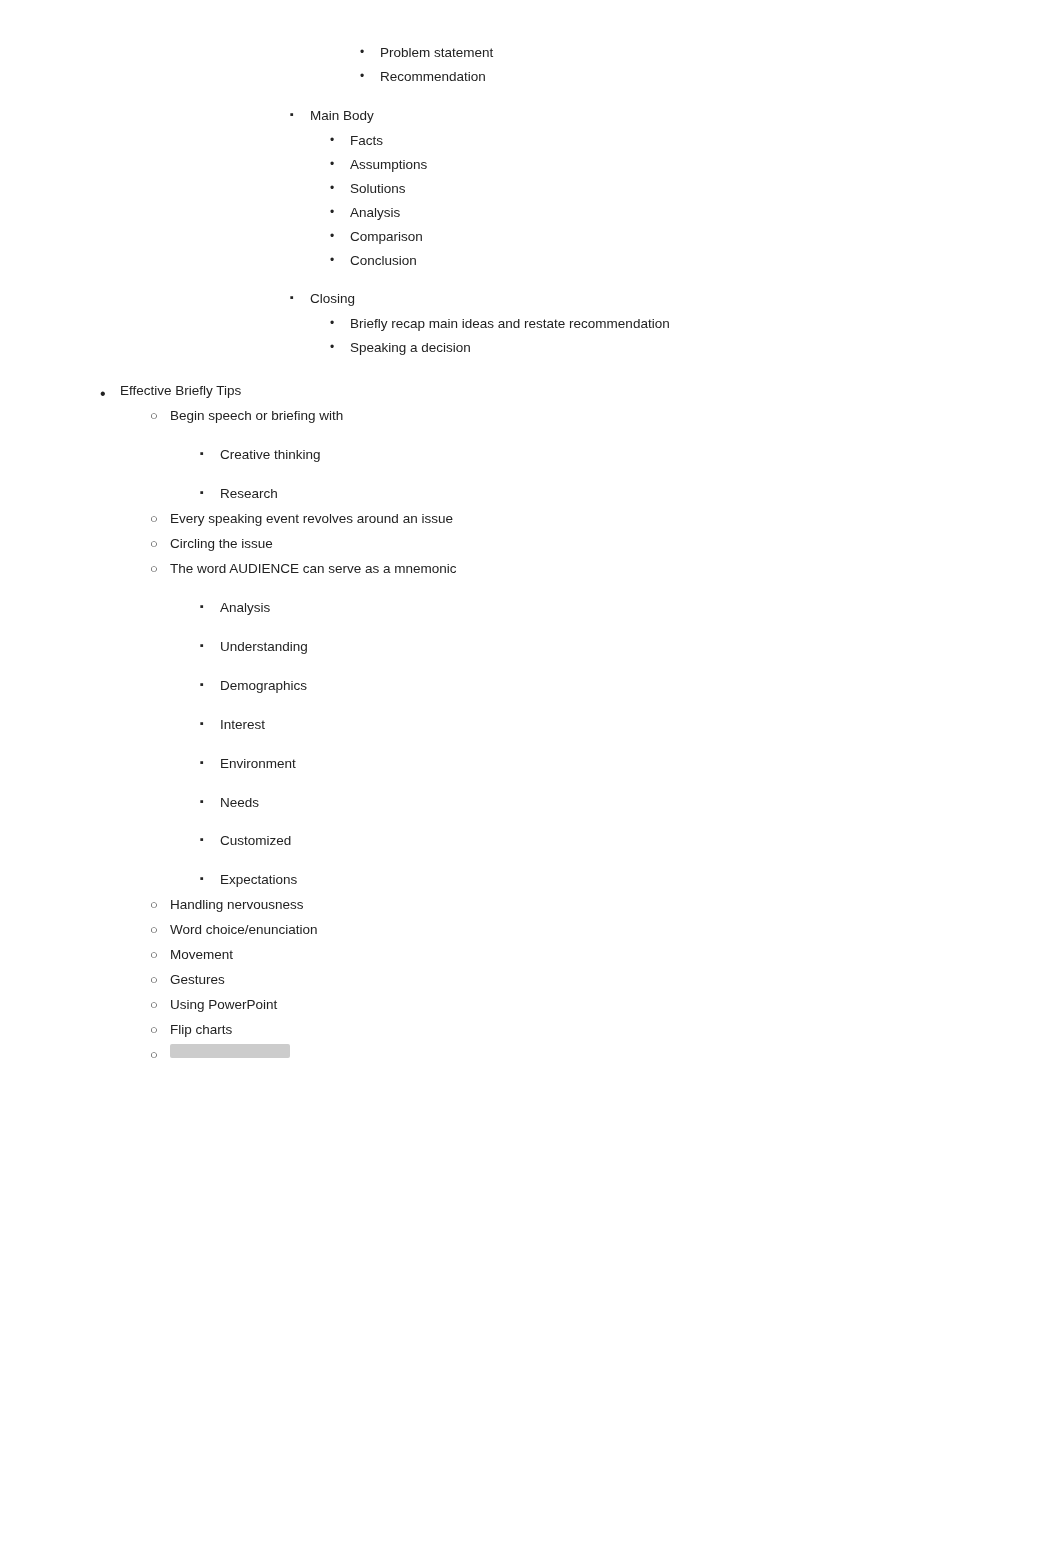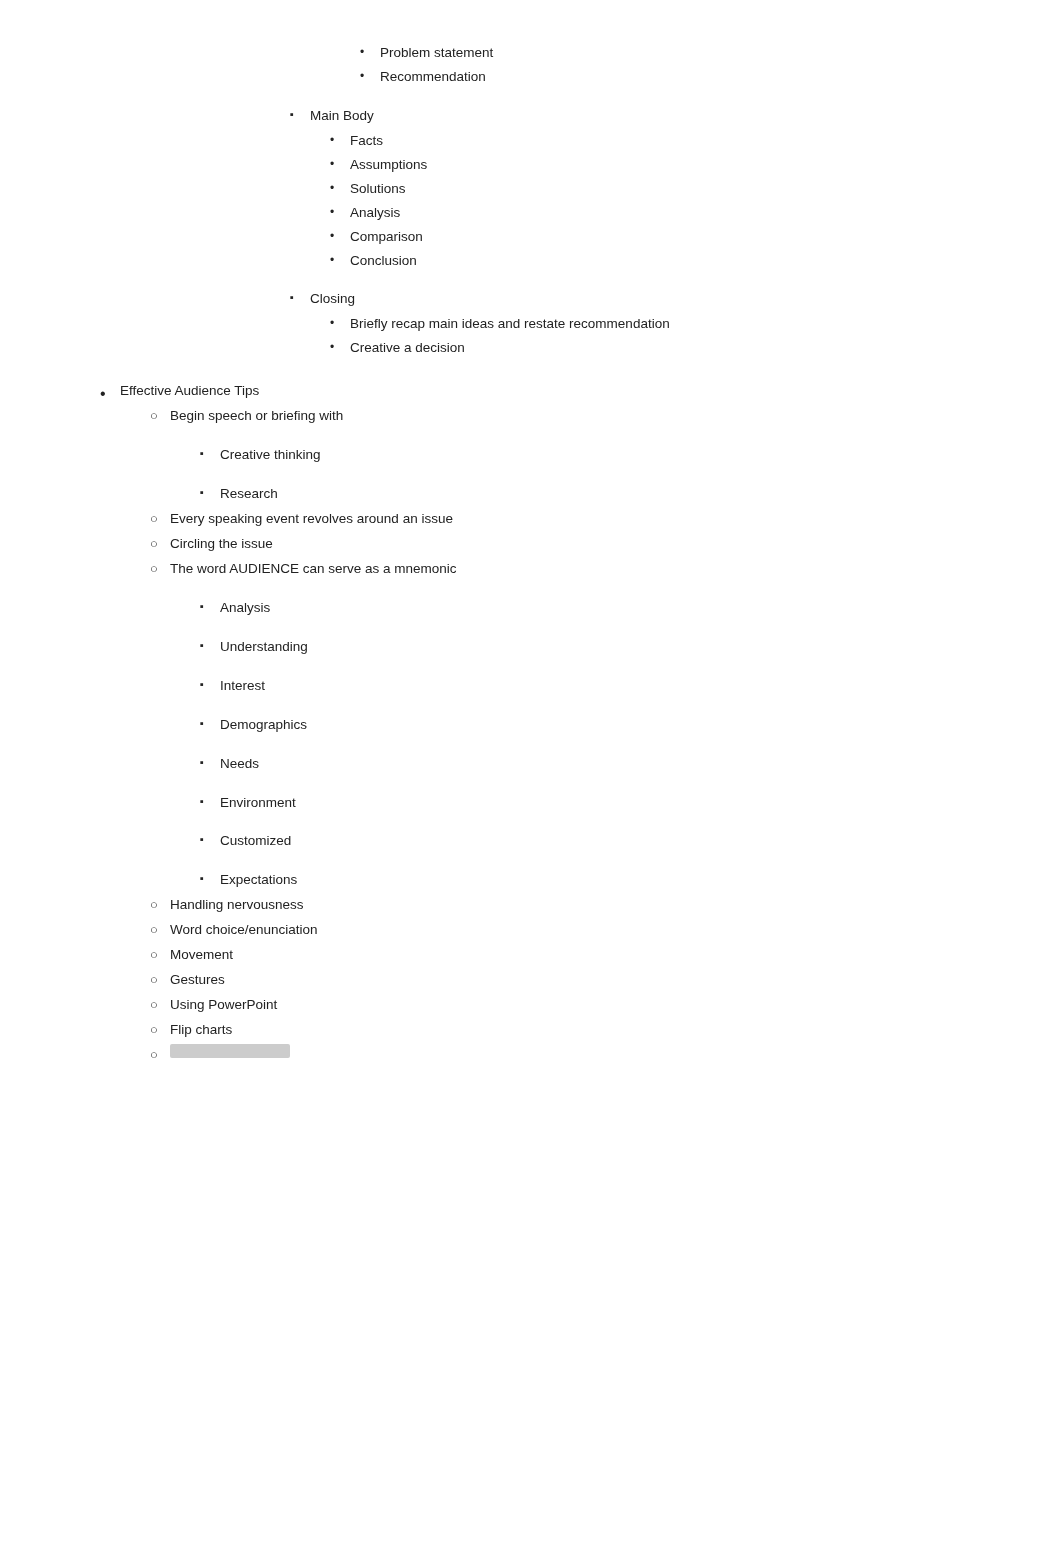--- a/index.html
+++ b/index.html
@@ -148,7 +148,7 @@
       Closing
       <ul class="level4" style="padding-left: 20px;">
         <li>Briefly recap main ideas and restate recommendation</li>
-        <li>Creative a decision</li>
+        <li>Speaking a decision</li>
       </ul>
     </li>
   </ul>

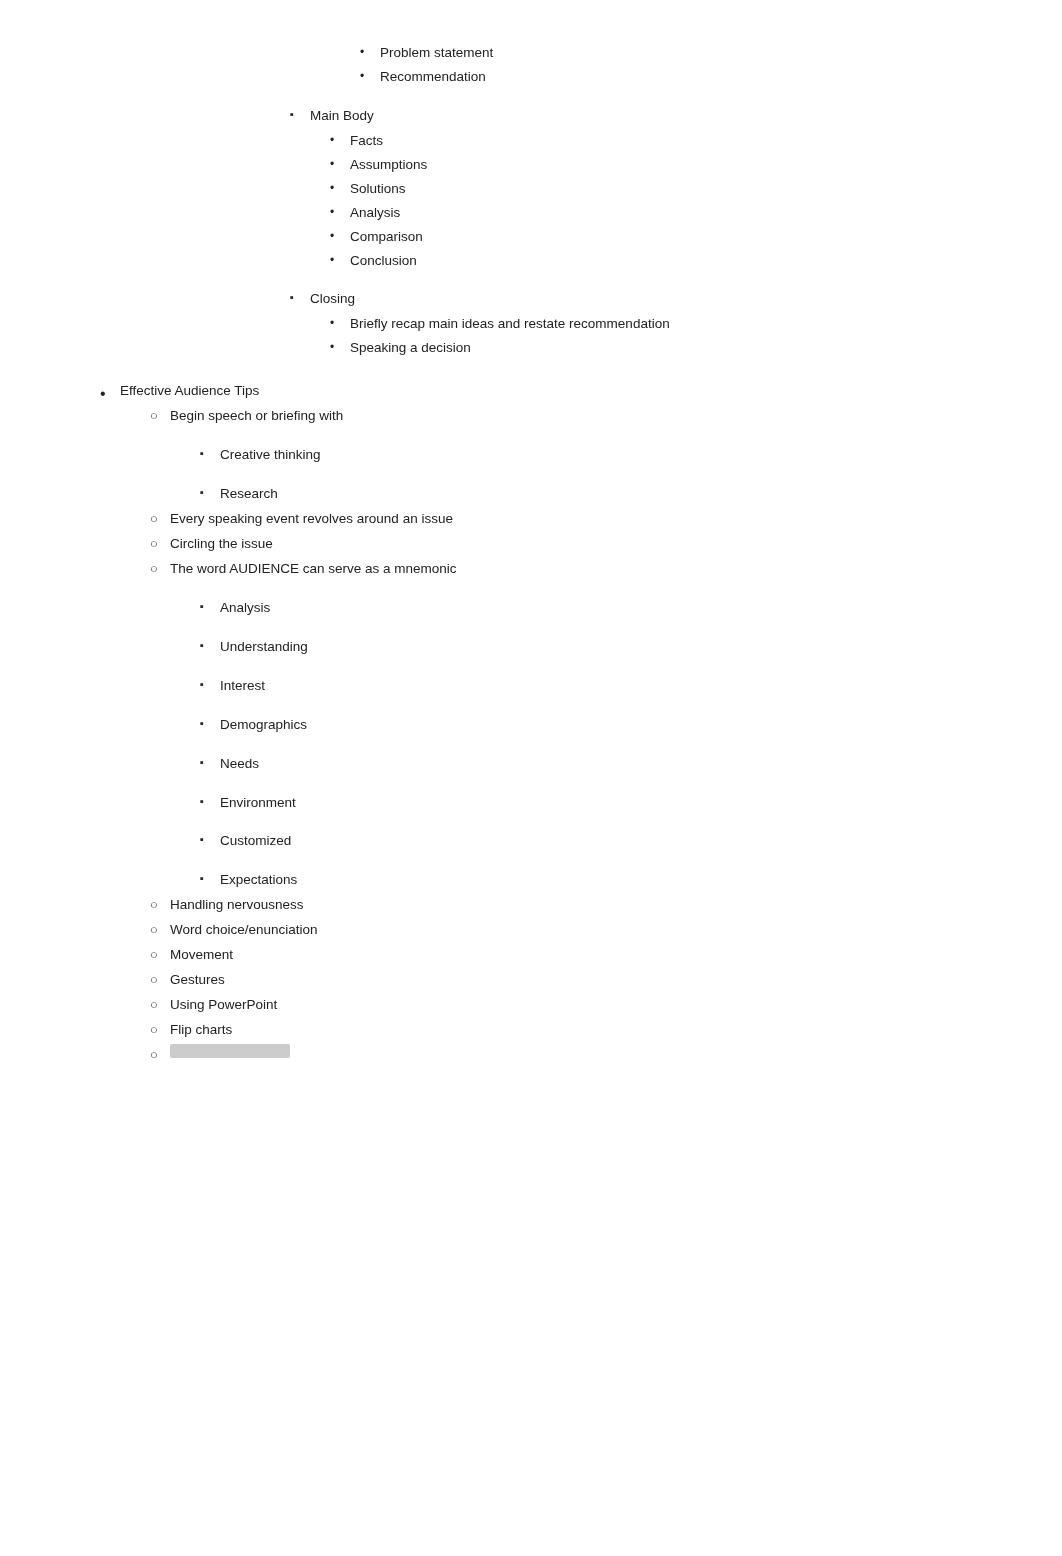--- a/index.html
+++ b/index.html
@@ -155,7 +155,7 @@
 
   <ul class="level1">
     <li>
-      <span>Effective Audience Tips</span>
+      <span>Effective Briefly Tips</span>
 
       <ul class="level2">
 

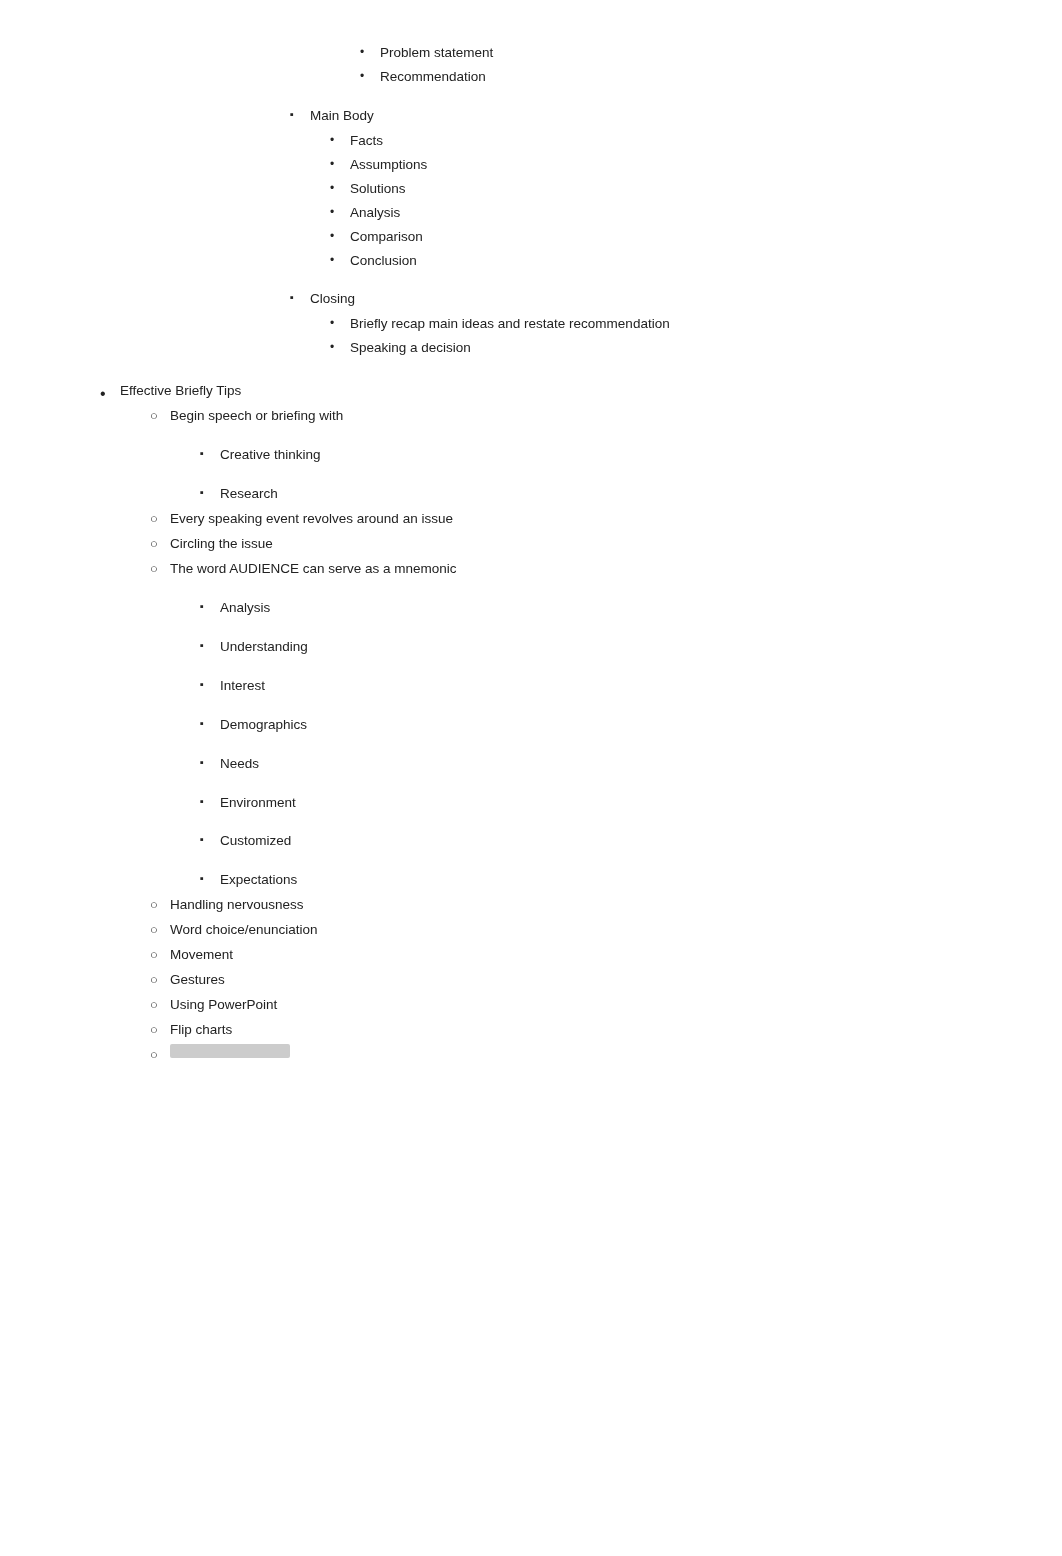--- a/index.html
+++ b/index.html
@@ -180,8 +180,8 @@
           <ul class="level3">
             <li>Analysis</li>
             <li>Understanding</li>
+            <li>Demographics</li>
             <li>Interest</li>
-            <li>Demographics</li>
             <li>Needs</li>
             <li>Environment</li>
             <li>Customized</li>

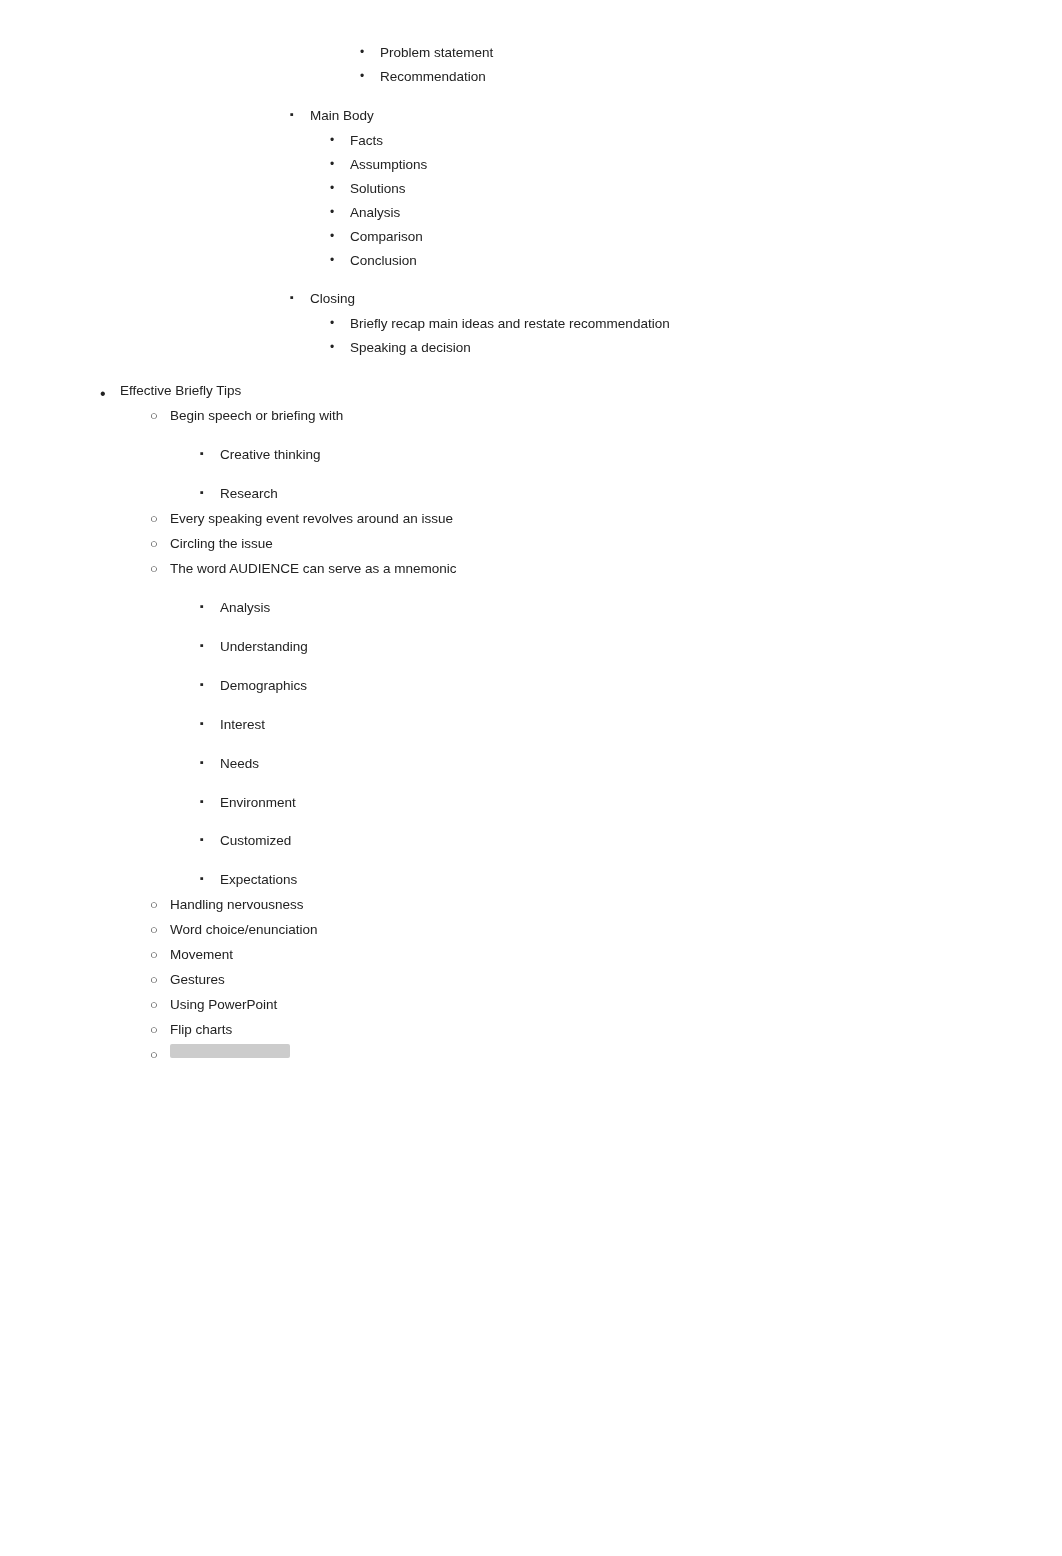--- a/index.html
+++ b/index.html
@@ -182,8 +182,8 @@
             <li>Understanding</li>
             <li>Demographics</li>
             <li>Interest</li>
+            <li>Environment</li>
             <li>Needs</li>
-            <li>Environment</li>
             <li>Customized</li>
             <li>Expectations</li>
           </ul>

